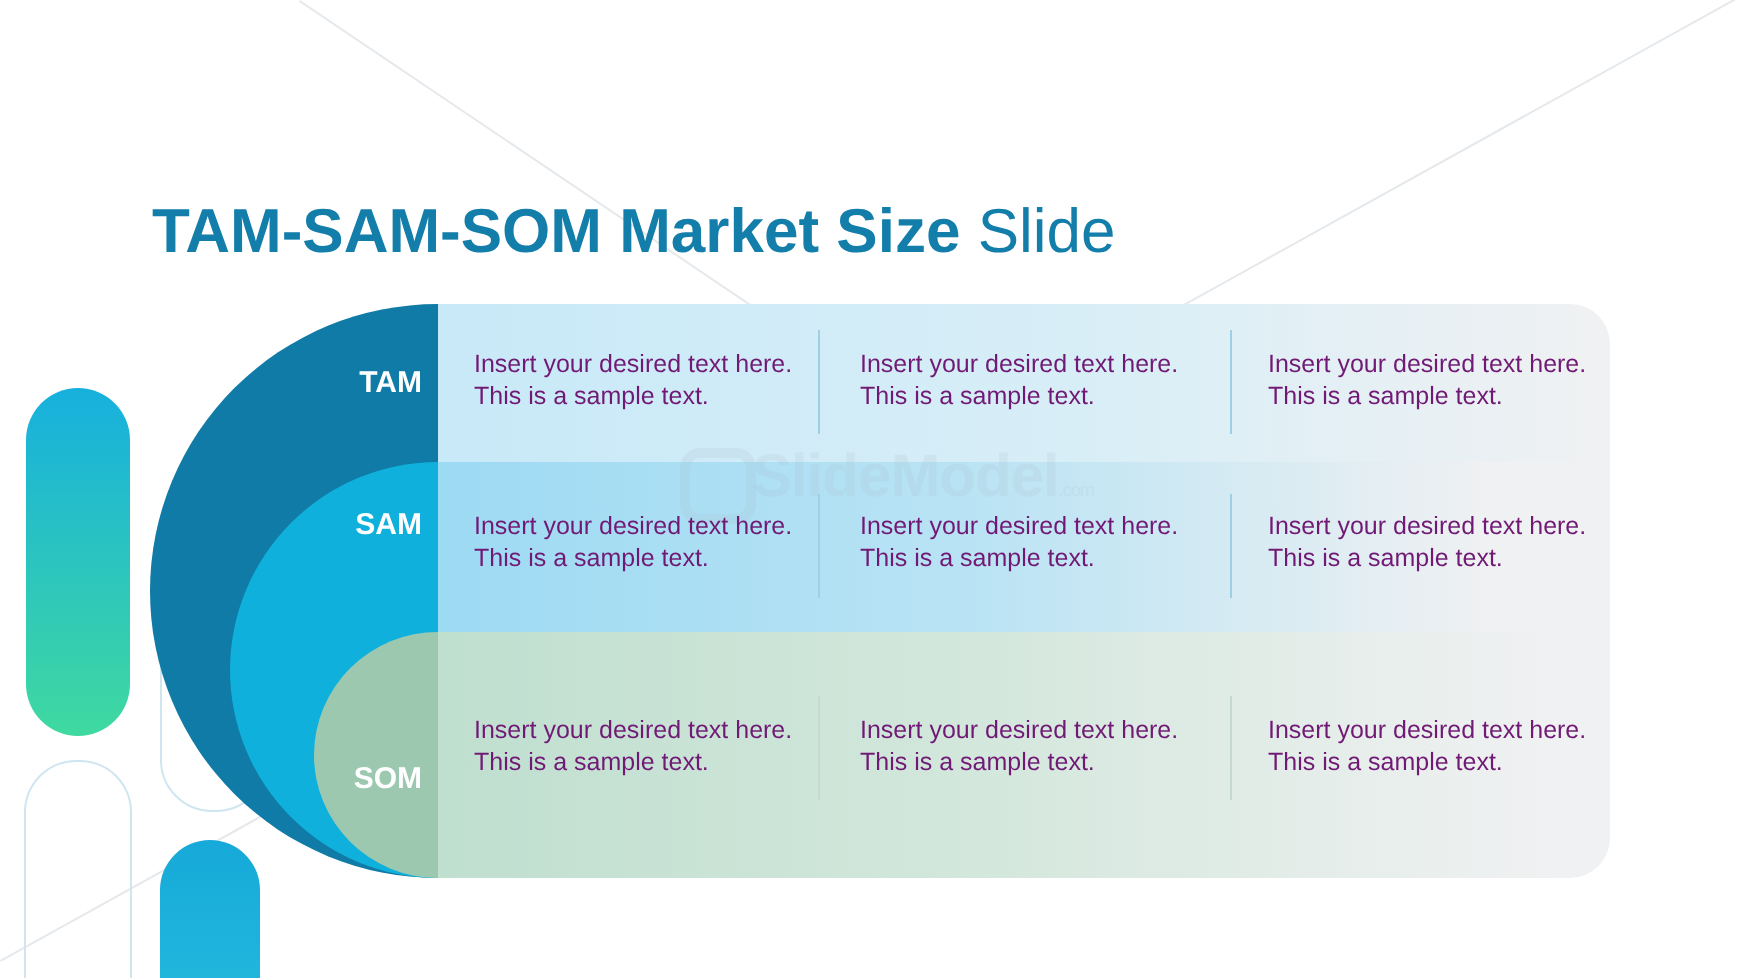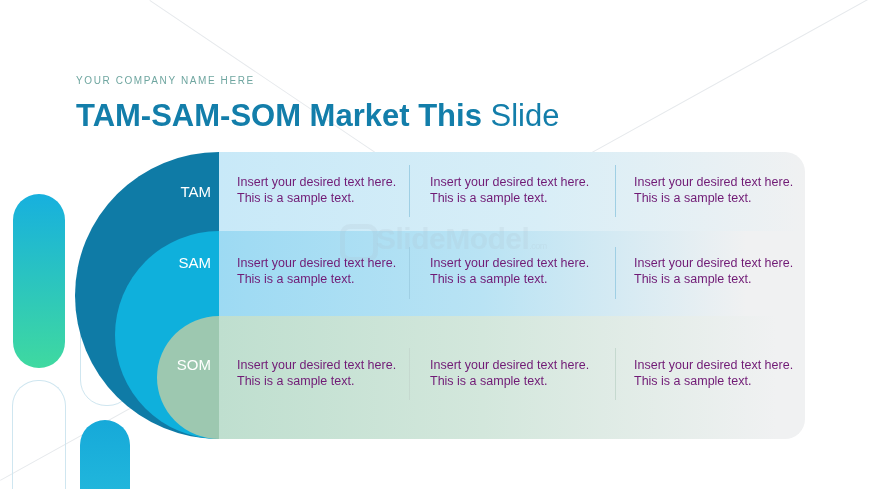--- a/index.html
+++ b/index.html
@@ -82,7 +82,6 @@
   <div class="pill pill-outline-b"></div>
   <div class="pill pill-solid"></div>
 
-  <div class="company">YOUR COMPANY NAME HERE</div>
   <div class="title">
     <b>TAM-SAM-SOM Market This</b>
     <span class="light">Slide</span>

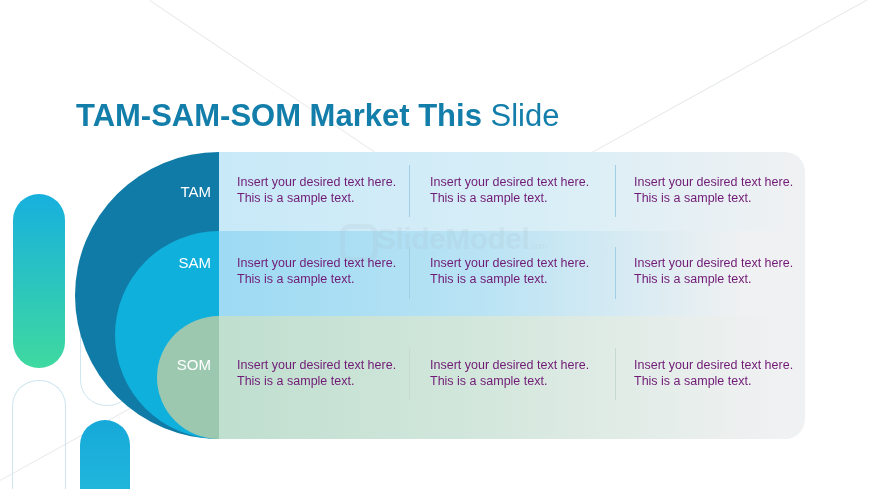--- a/index.html
+++ b/index.html
@@ -83,7 +83,7 @@
   <div class="pill pill-solid"></div>
 
   <div class="title">
-    <b>TAM-SAM-SOM Market This</b>
+    <b>TAM-SAM-SOM Market Size</b>
     <span class="light">Slide</span>
   </div>
 

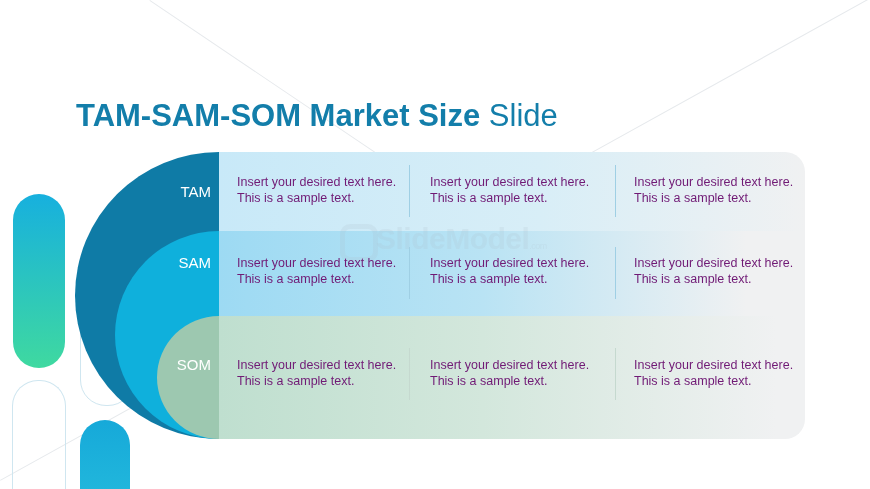--- a/index.html
+++ b/index.html
@@ -54,7 +54,7 @@
     .arc-sam { left: 115px; top: 231px; width: 208px; height: 208px; border-radius: 50%; background: #0fb0dc; clip-path: inset(0 104px 0 0); }
     .arc-som { left: 157px; top: 316px; width: 124px; height: 123px; border-radius: 50%; background: #9dc8b0; clip-path: inset(0 62px 0 0); }
 
-    .lbl { position: absolute; color: #ffffff; font-weight: normal; font-size: 15px; text-align: right; width: 60px; }
+    .lbl { position: absolute; color: #ffffff; font-weight: bold; font-size: 15px; text-align: right; width: 60px; }
     .lbl-tam { left: 151px; top: 183px; }
     .lbl-sam { left: 151px; top: 254px; }
     .lbl-som { left: 151px; top: 356px; text-align: right; }

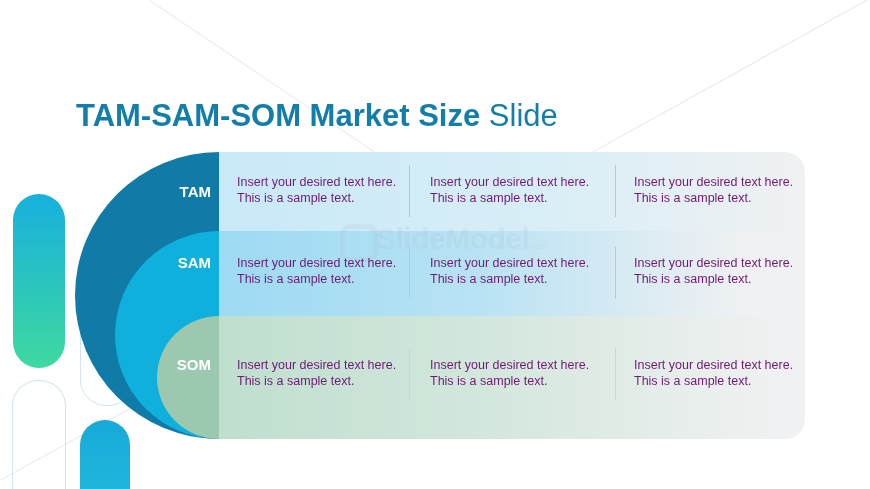--- a/index.html
+++ b/index.html
@@ -57,7 +57,7 @@
     .lbl { position: absolute; color: #ffffff; font-weight: bold; font-size: 15px; text-align: right; width: 60px; }
     .lbl-tam { left: 151px; top: 183px; }
     .lbl-sam { left: 151px; top: 254px; }
-    .lbl-som { left: 151px; top: 356px; text-align: right; }
+    .lbl-som { left: 151px; top: 381px; text-align: right; }
 
     
     .cell { position: absolute; font-size: 12.5px; line-height: 15.5px; color: #701a75; width: 170px; }

